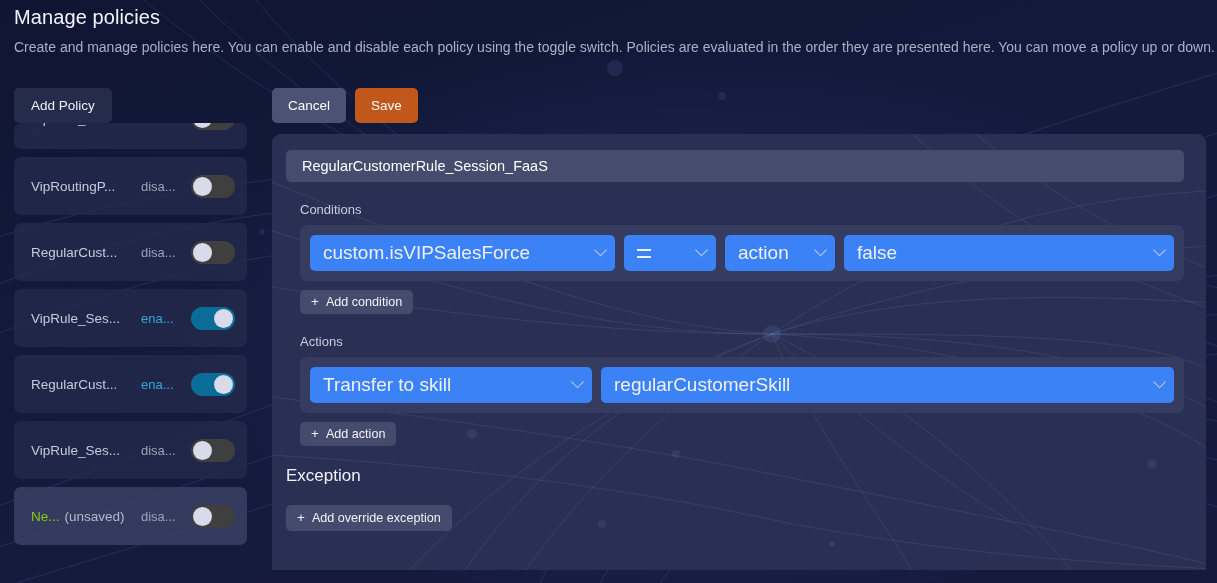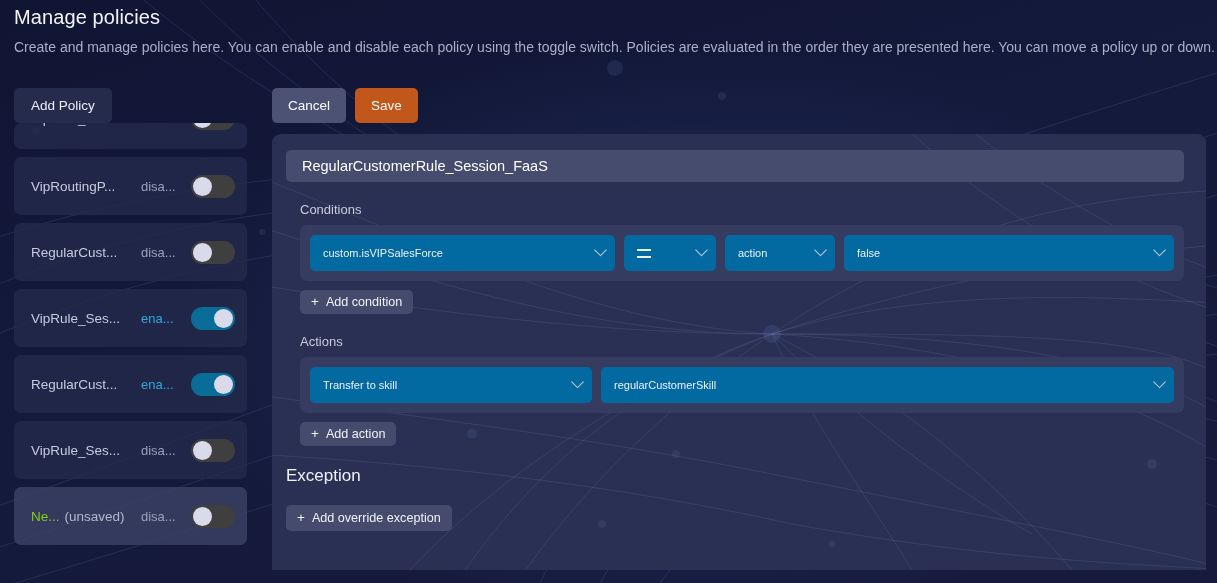--- a/index.html
+++ b/index.html
@@ -224,13 +224,13 @@
 
   .sel {
     position: relative;
-    background: #0369a1;
+    background: #3b82f6;
     border-radius: 5px;
     height: 36px;
     display: flex;
     align-items: center;
     padding: 0 26px 0 13px;
-    font-size: 11px;
+    font-size: 19px;
     color: #eef0f7;
     white-space: nowrap;
     overflow: hidden;

